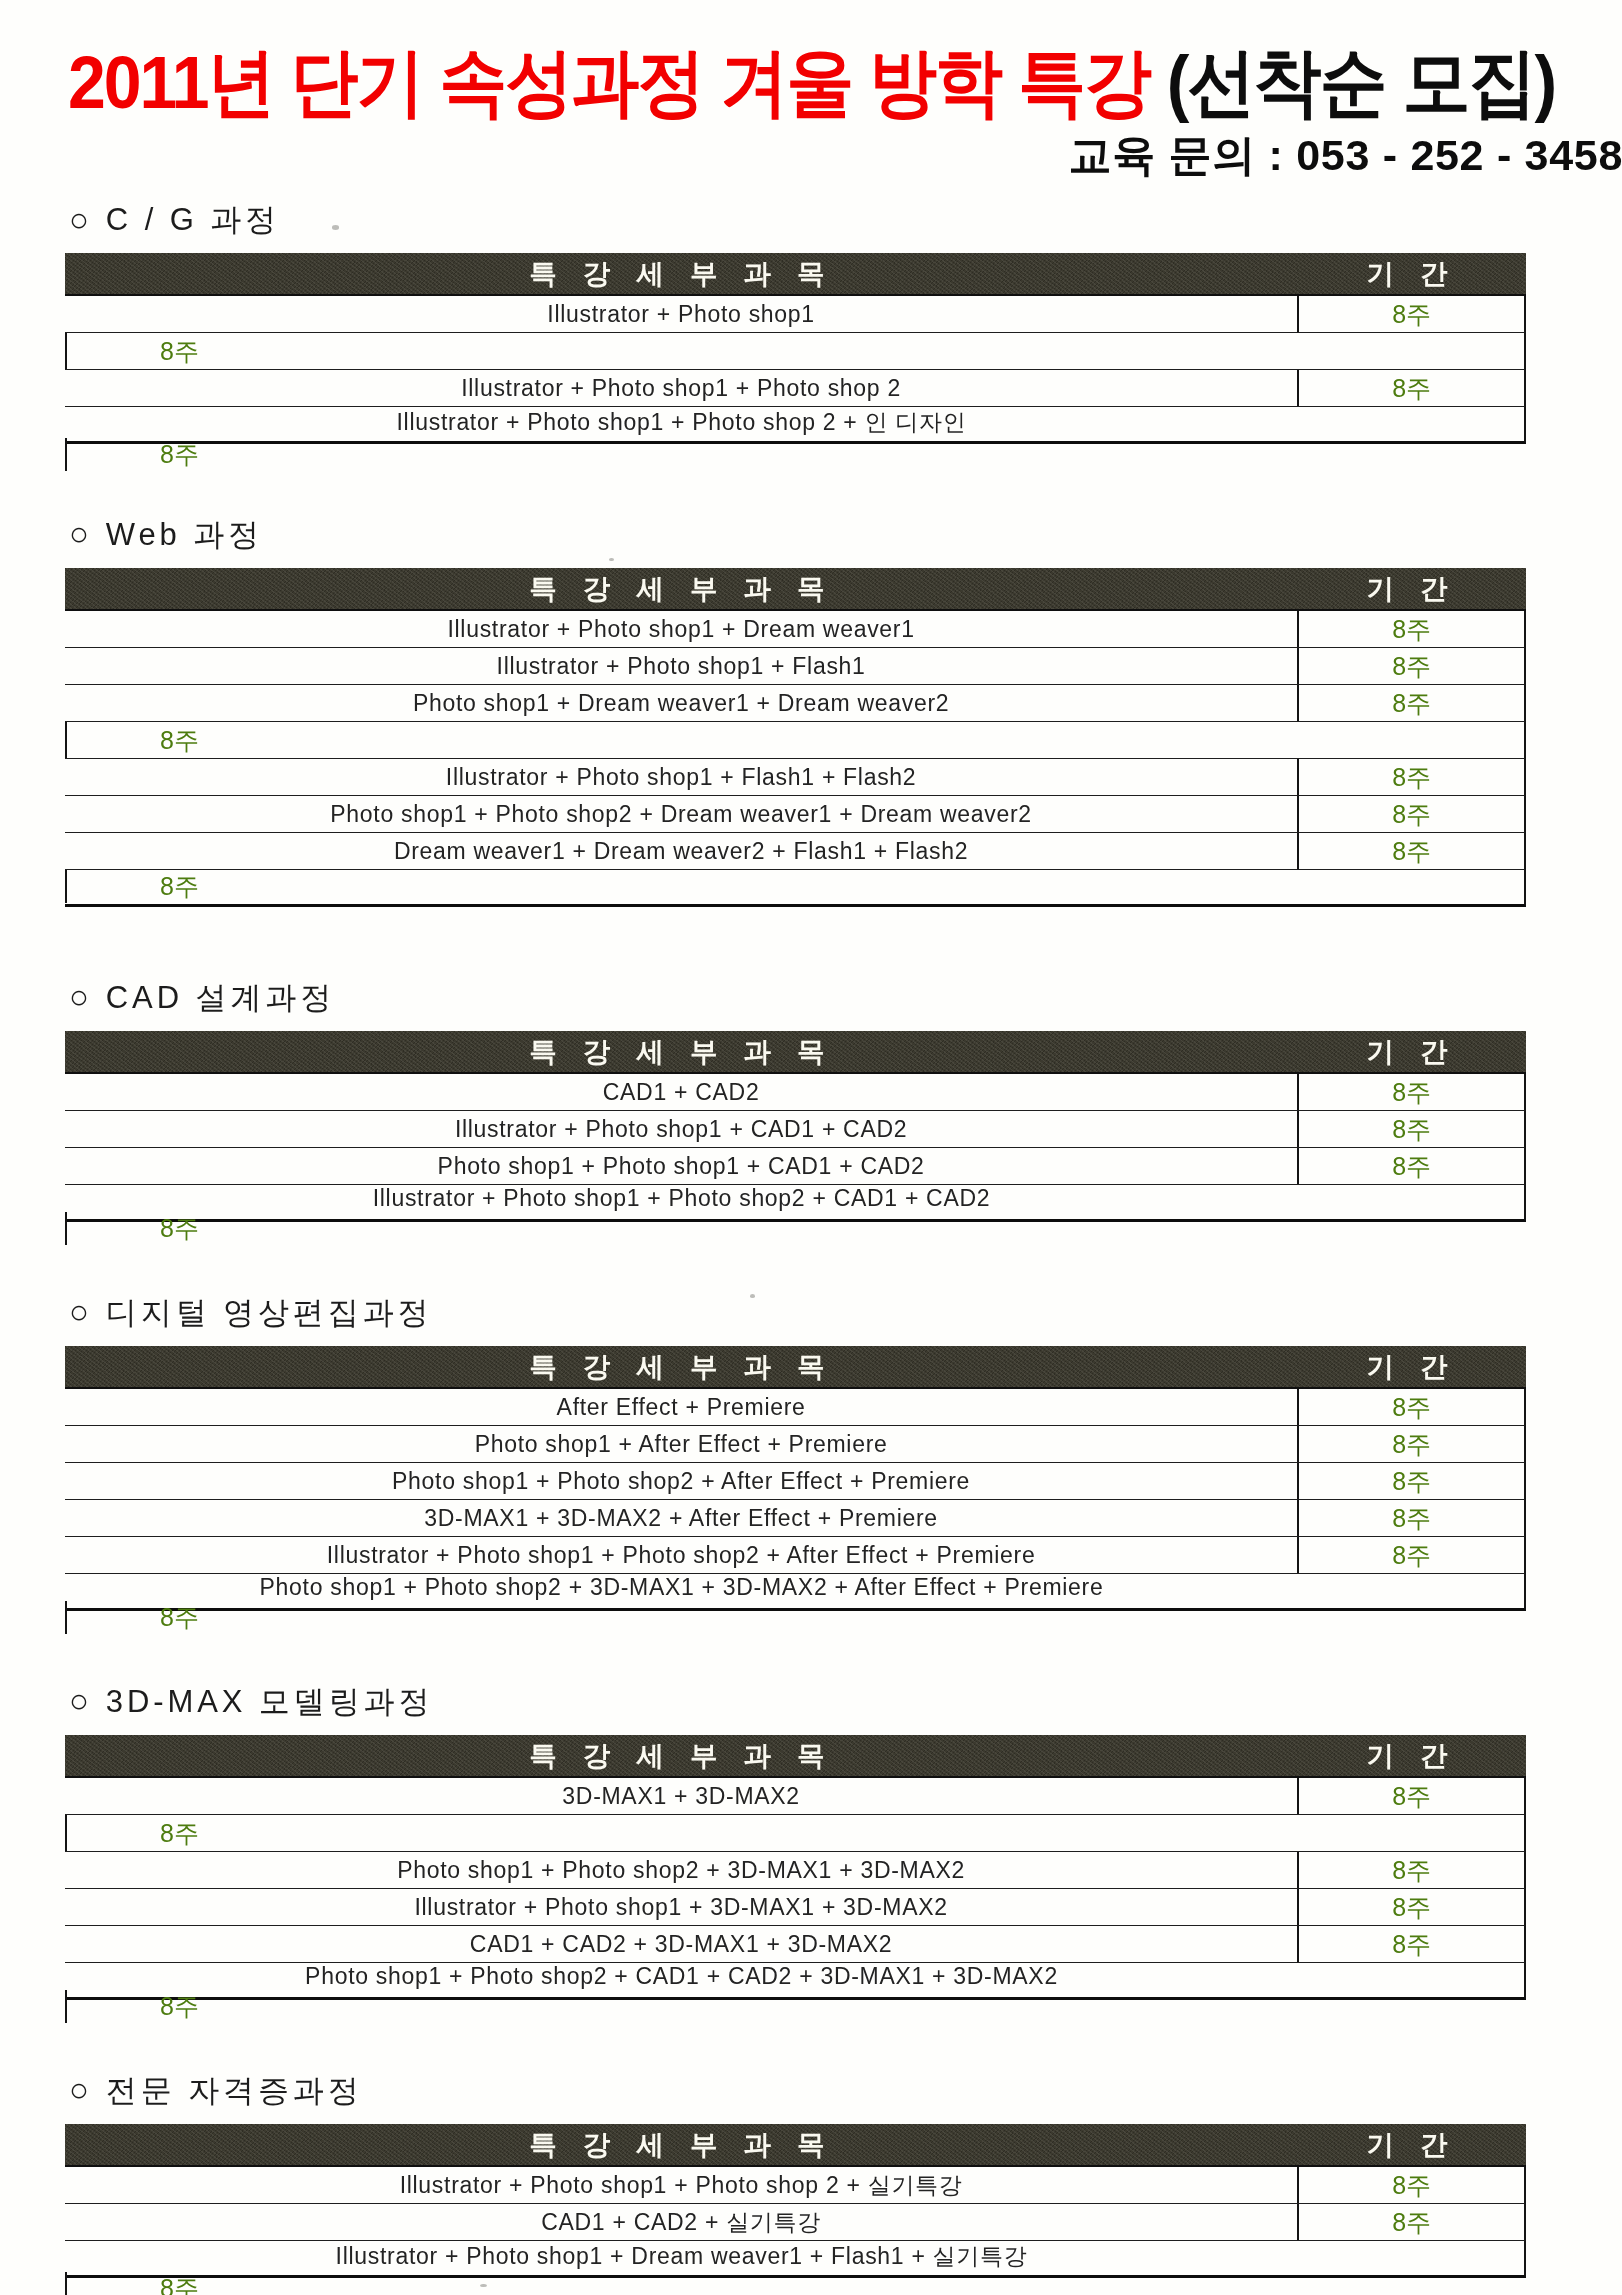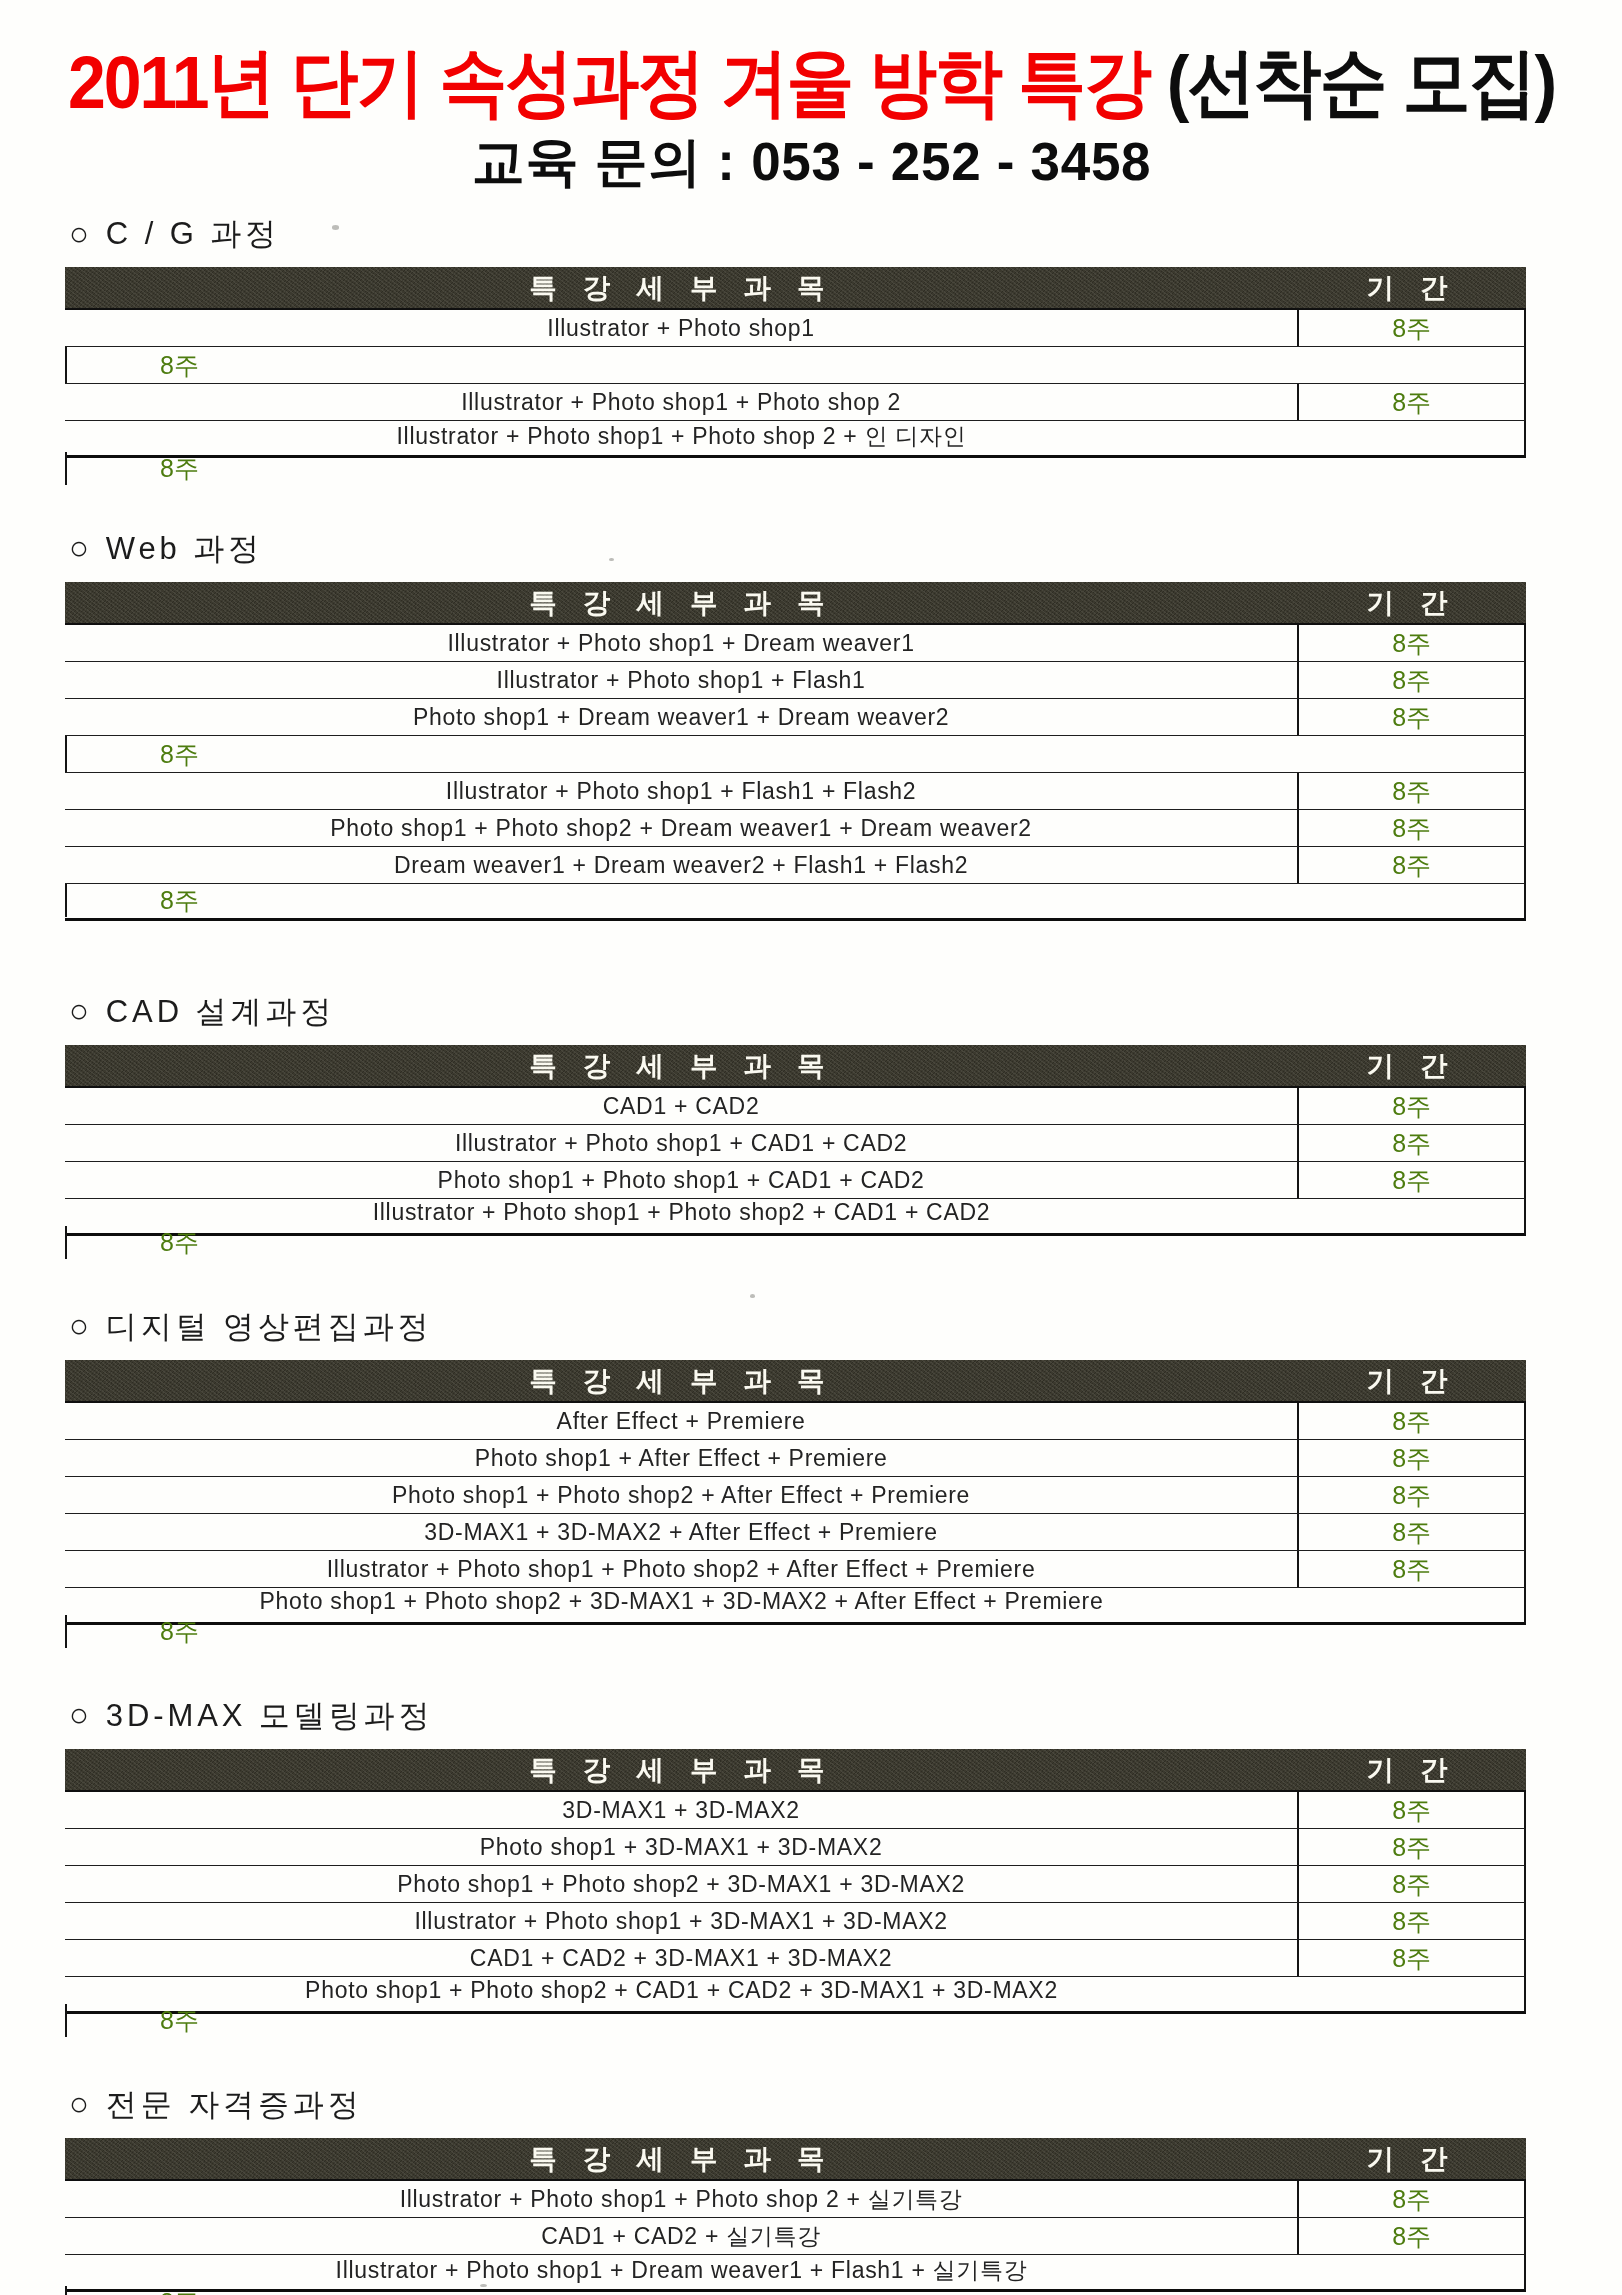--- a/index.html
+++ b/index.html
@@ -36,10 +36,11 @@
   .main-title .black { color: #0d0d0d; }
   .contact-line {
     margin-top: 6.5px;
-    font-size: 53px;
+    font-size: 43px;
     font-weight: bold;
     color: #0d0d0d;
     letter-spacing: 0.7px;
+    text-align: right;
   }
 
   

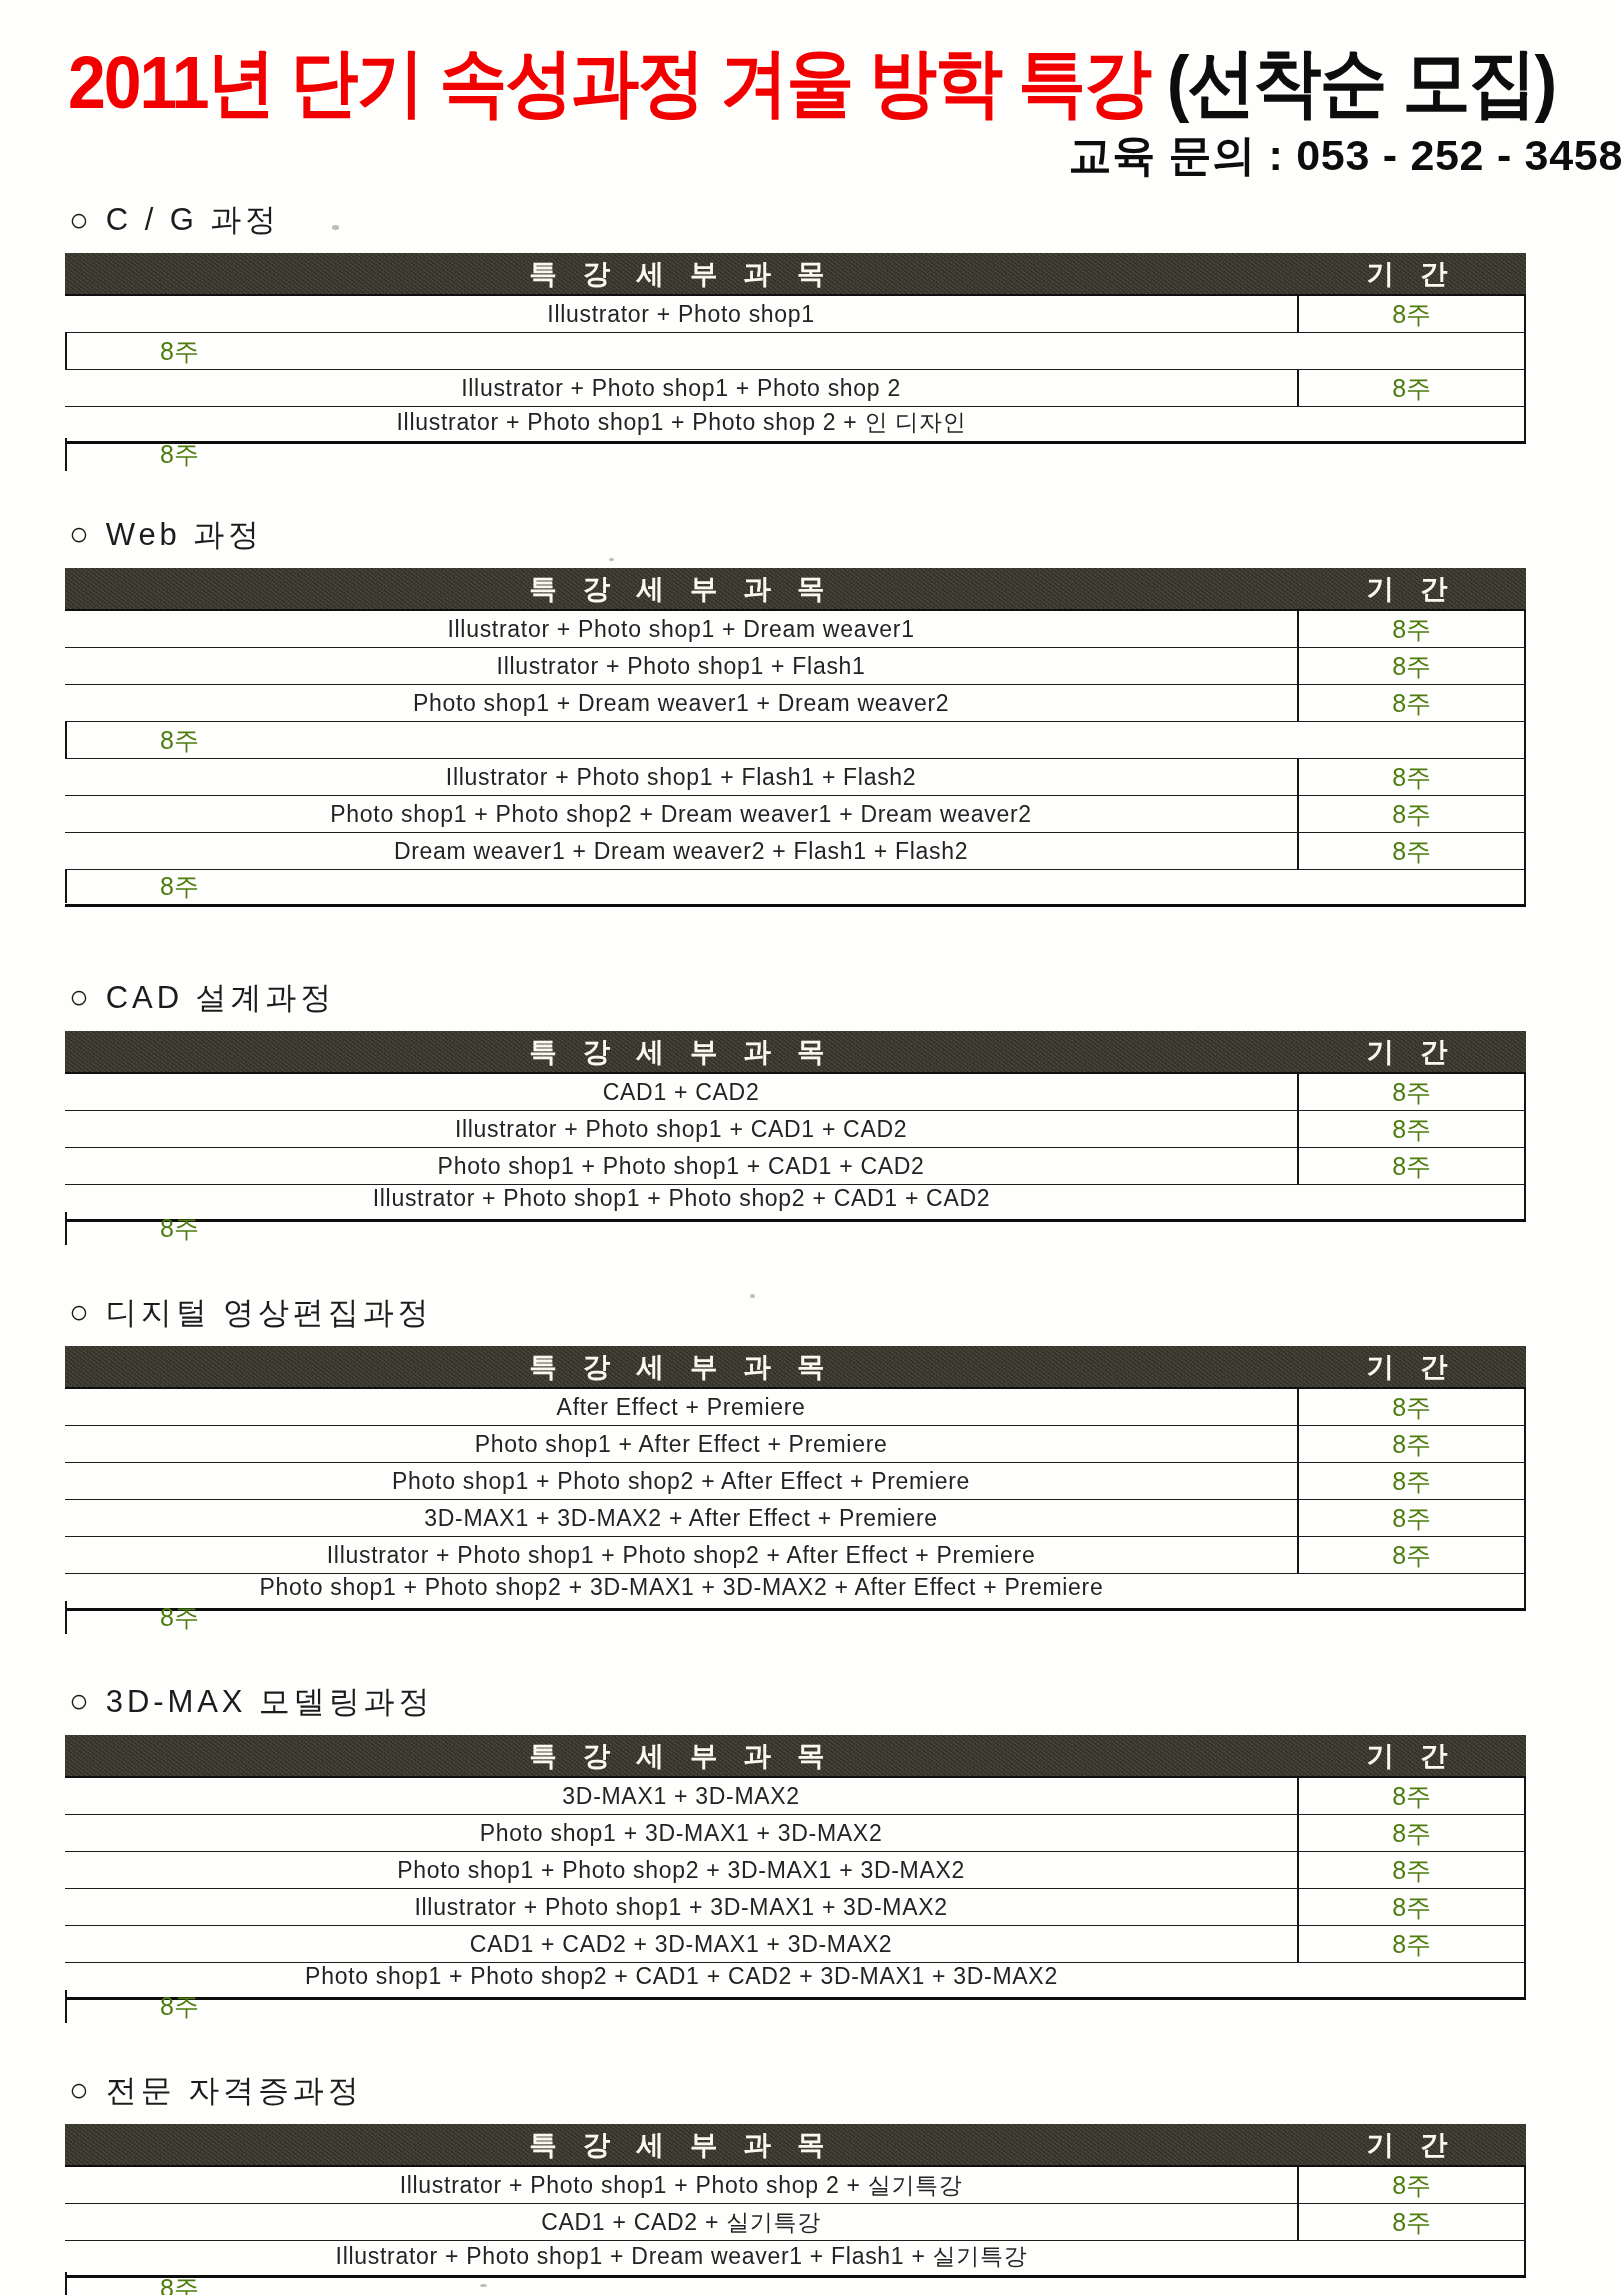--- a/index.html
+++ b/index.html
@@ -299,7 +299,6 @@
               <div class="cell duration">8주</div>
             </div>
             <div class="row">
-              <div class="cell subject">Photo shop1 + 3D-MAX1 + 3D-MAX2</div>
               <div class="cell duration">8주</div>
             </div>
             <div class="row">

